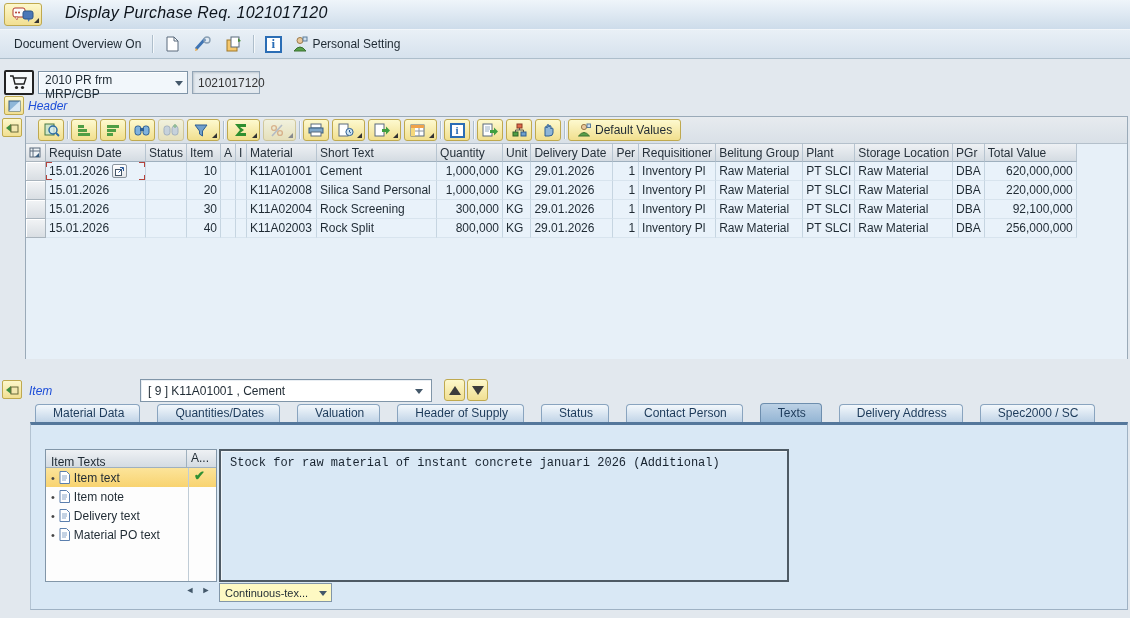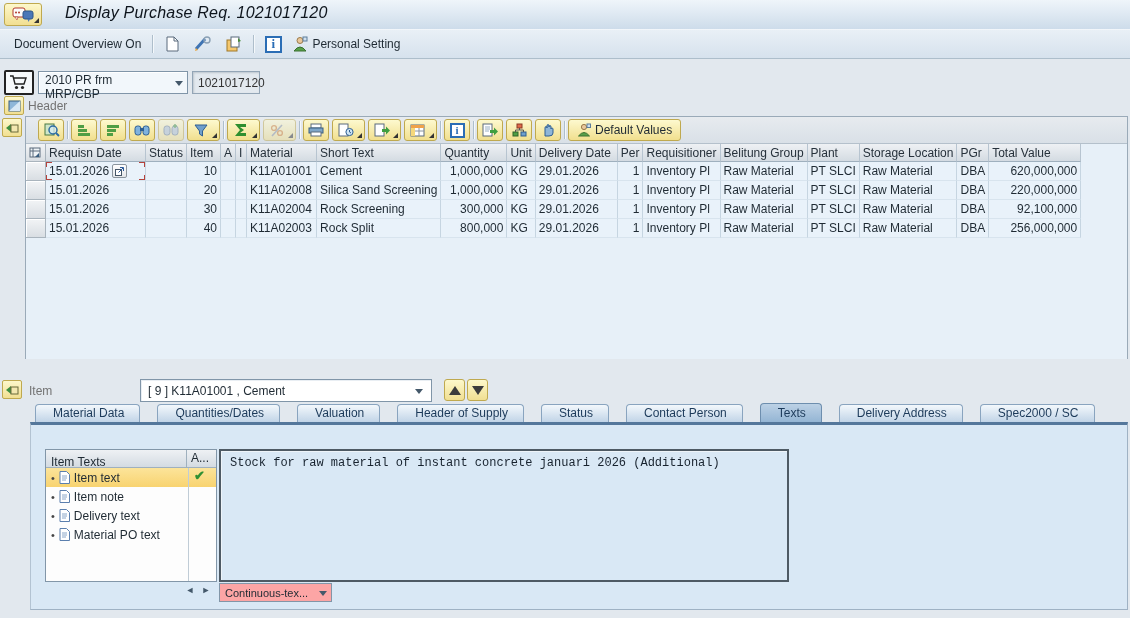--- a/index.html
+++ b/index.html
@@ -45,7 +45,7 @@
   
   .tree-btn { position:absolute; width:20px; height:19px; background:linear-gradient(#fdf8cb,#f1df92);
               border:1px solid #bfa94f; border-radius:2px; display:flex; align-items:center; justify-content:center; cursor:pointer; }
-  .lab { position:absolute; color:#737373; }
+  .lab { position:absolute; color:#1d4ed8;font-style:italic; }
 
   
   .alv { position:absolute; left:25px; top:116px; width:1103px; height:243px;

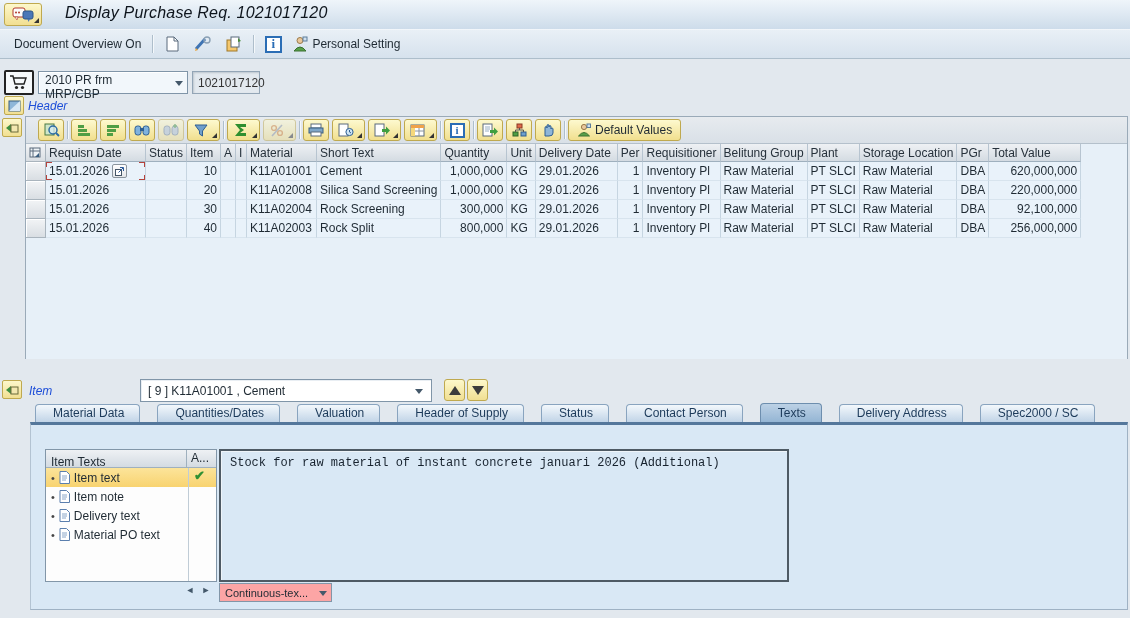--- a/index.html
+++ b/index.html
@@ -397,7 +397,7 @@
               <td></td>
               <td></td>
               <td>K11A02008</td>
-              <td>Silica Sand Screening</td>
+              <td>Silica Sand Personal</td>
               <td class="r">1,000,000</td>
               <td>KG</td>
               <td>29.01.2026</td>

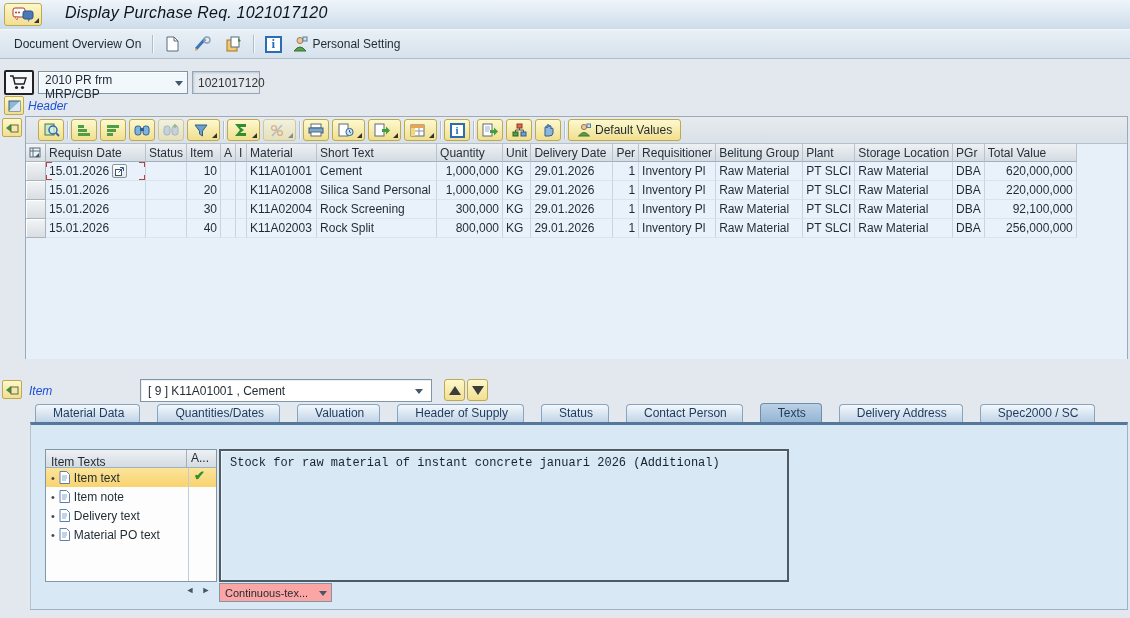--- a/index.html
+++ b/index.html
@@ -121,7 +121,7 @@
   .editor { position:absolute; left:188px; top:24px; width:570px; height:133px; background:#d9e8f5;
          border:2px solid #4e5a64; box-shadow:inset 1px 1px 0 #eef4f9; padding:5px 9px;
          font-family:"Liberation Mono", monospace; font-size:12px; color:#17222e; white-space:pre-wrap; }
-  .texttype { position:absolute; left:188px; top:158px; width:113px; height:19px; background:#fca5a5;
+  .texttype { position:absolute; left:188px; top:158px; width:113px; height:19px; background:#fef9c3;
          border:1px solid #8296a8; display:flex; align-items:center; padding:0 16px 0 5px;
          font-size:11px; white-space:nowrap; overflow:hidden; cursor:pointer; }
 

